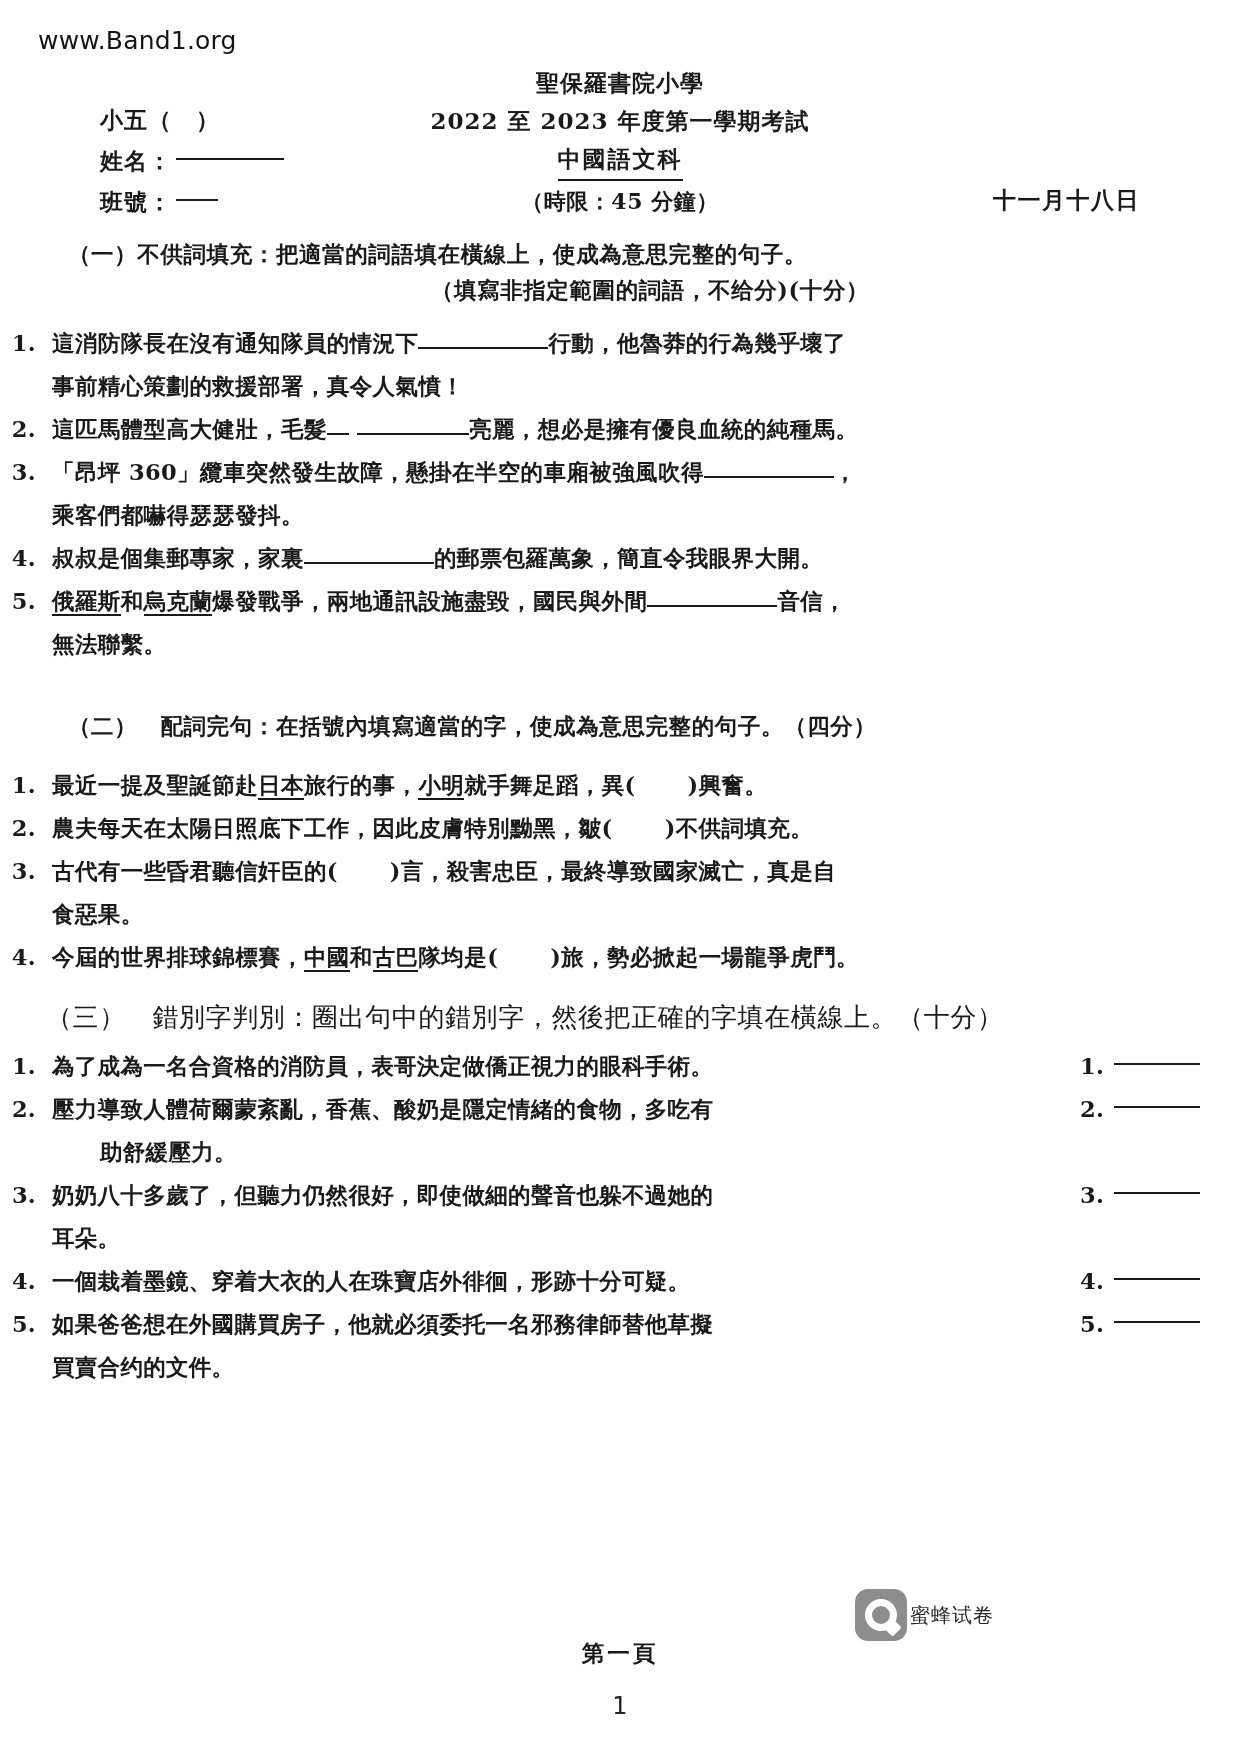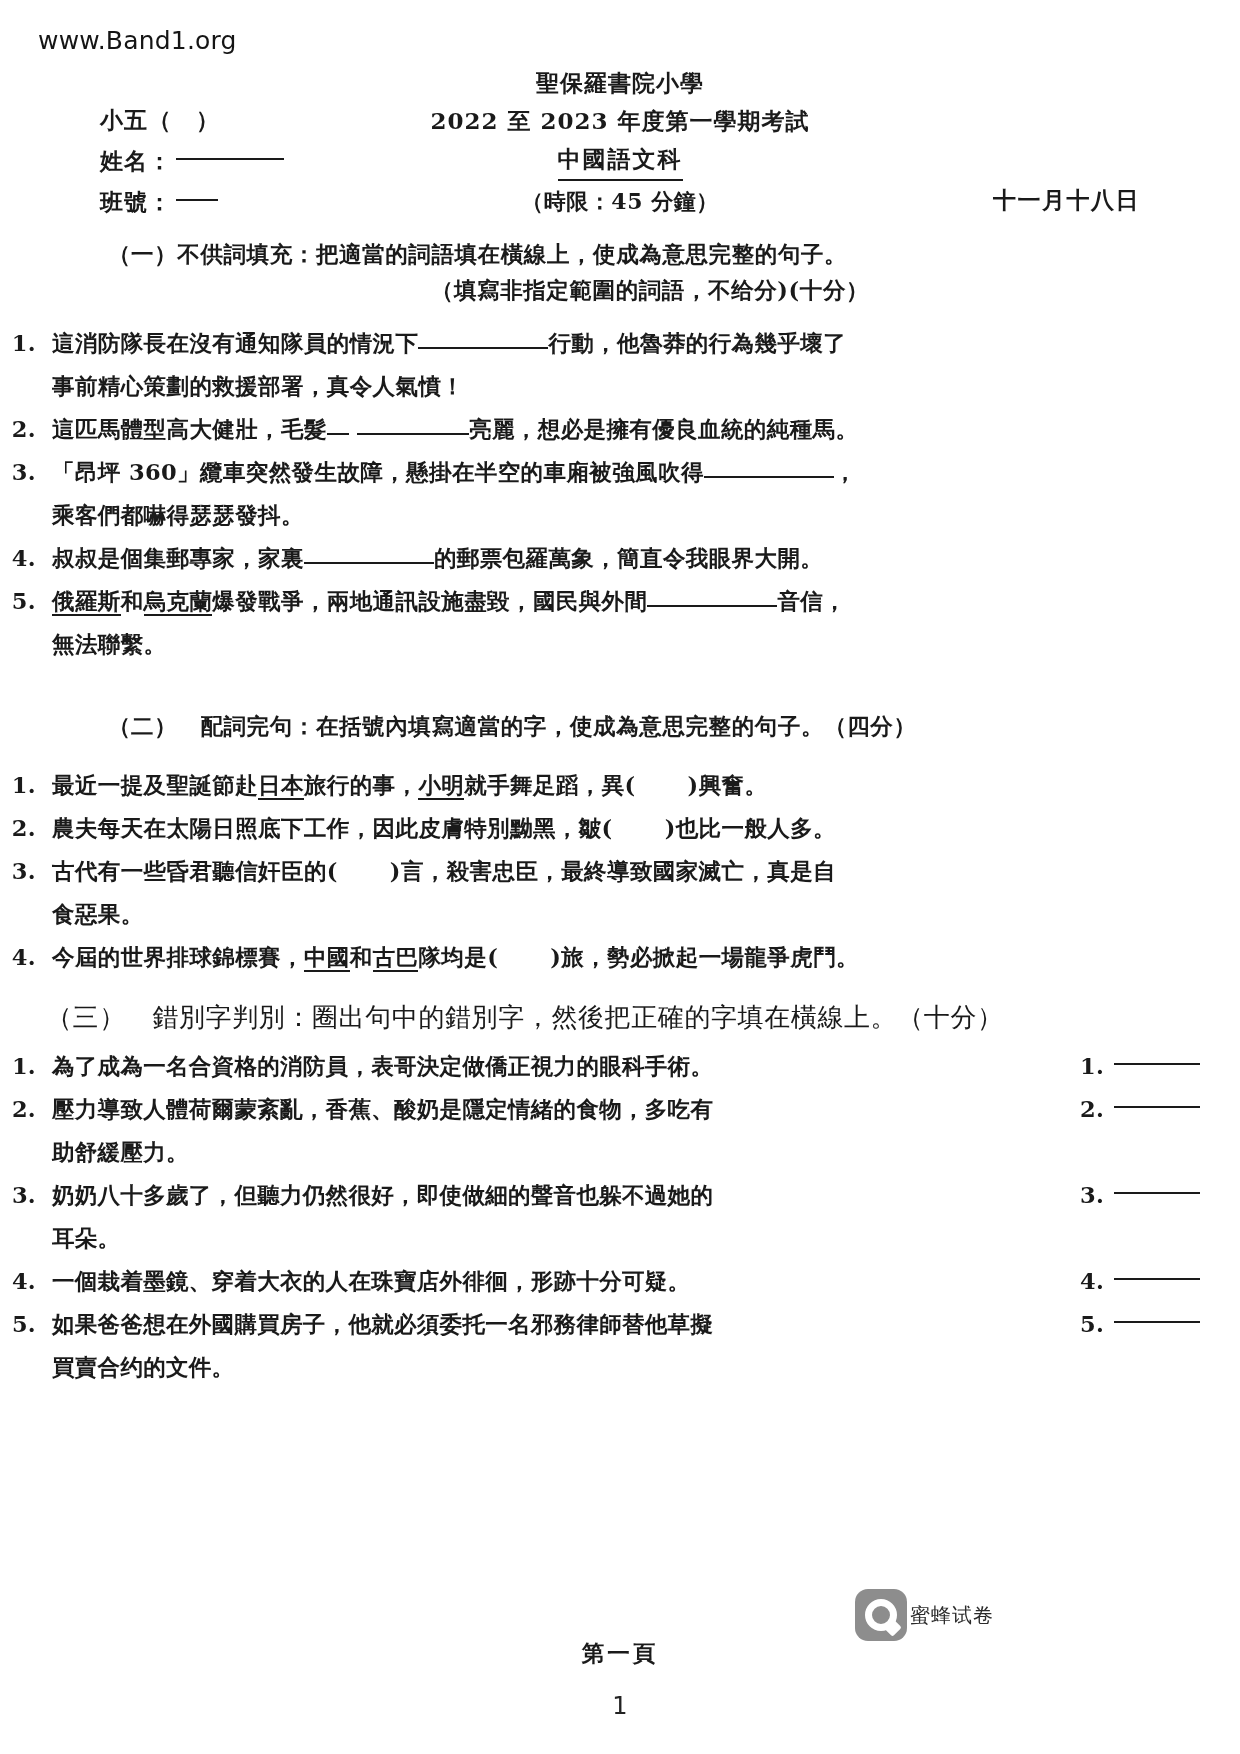--- a/index.html
+++ b/index.html
@@ -118,7 +118,7 @@
     letter-spacing: 0.6px;
     font-weight: 600;
     line-height: 36px;
-    padding-left: 108px;
+    padding-left: 68px;
   }
   .section-note {
     font-size: 22.5px;

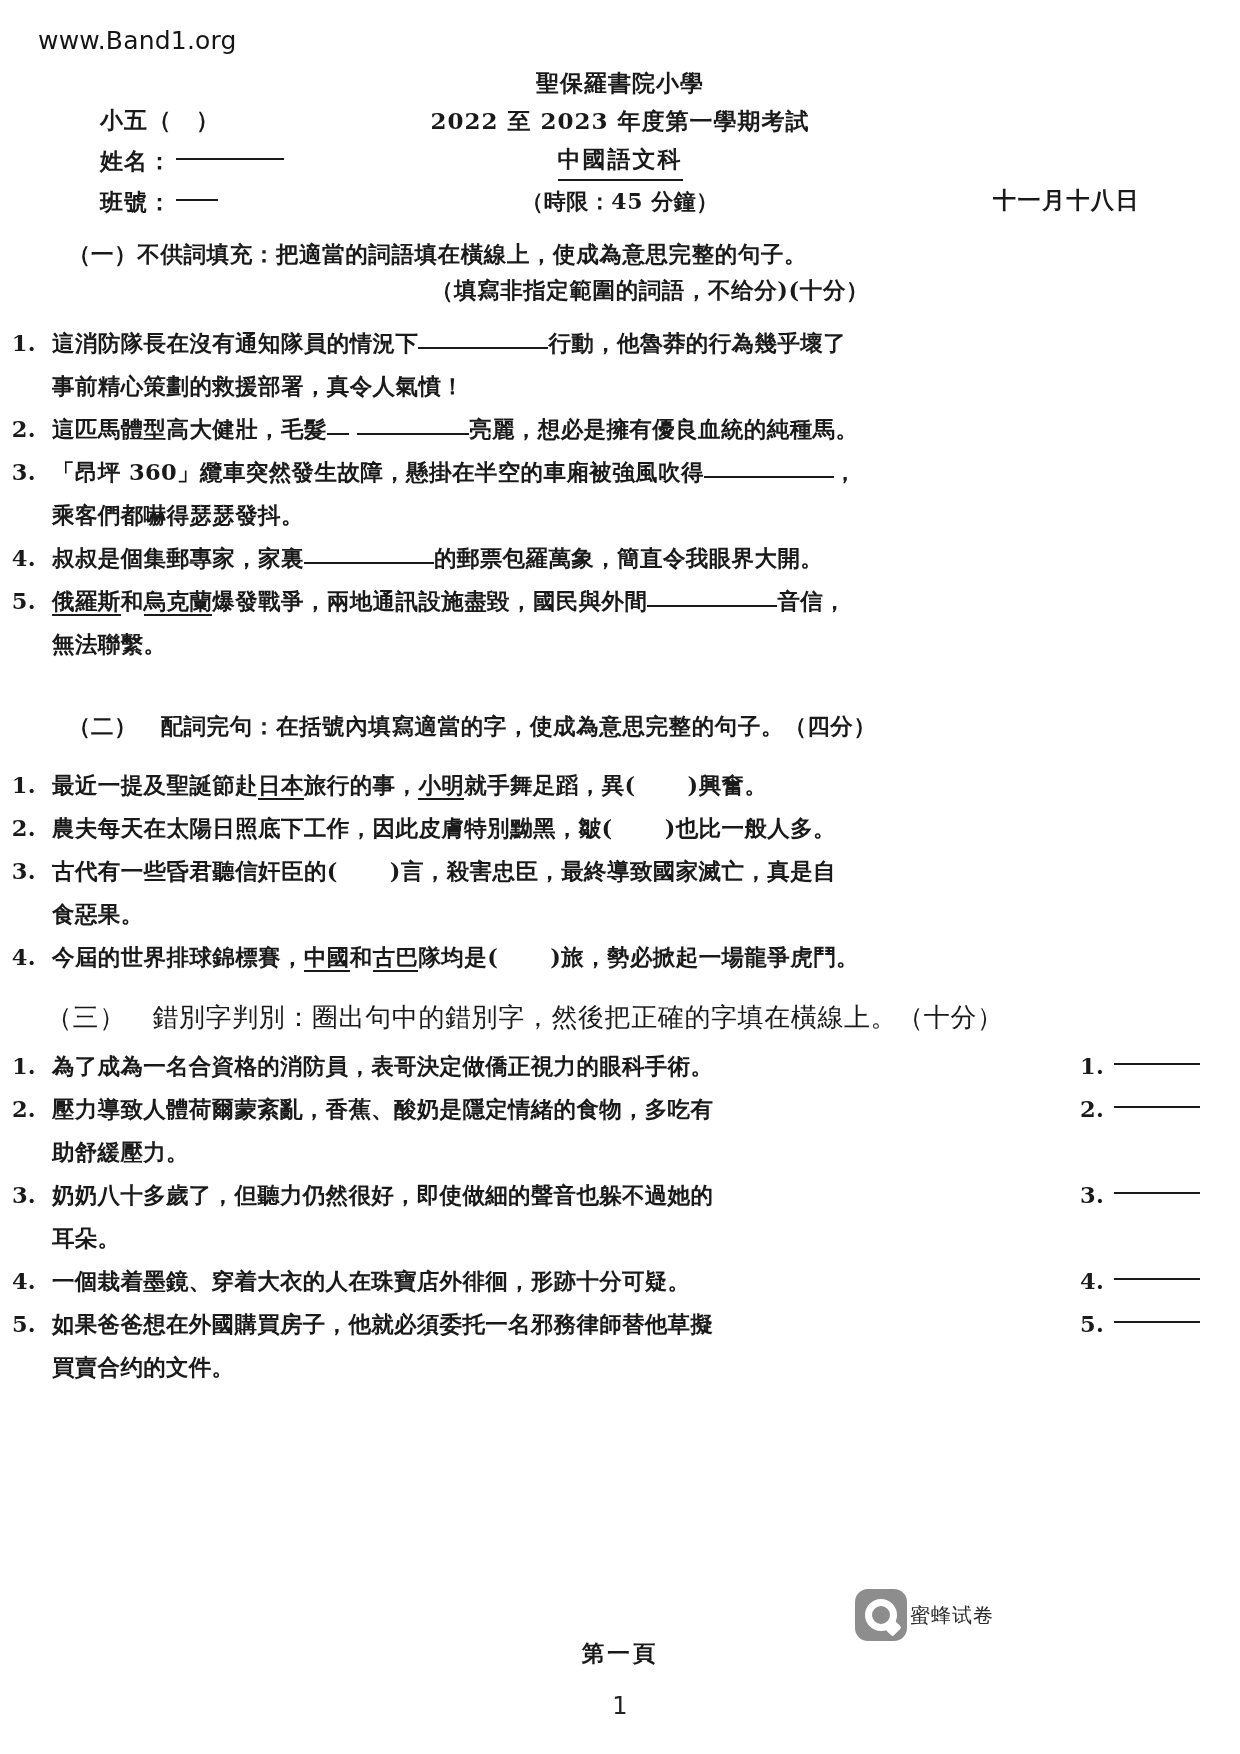--- a/index.html
+++ b/index.html
@@ -348,7 +348,7 @@
           </div>
           <div class="q">
             <div class="num">2.</div>
-            <div class="qtext"><span>農夫每天在太陽日照底下工作，因此皮膚特別黝黑，皺(</span><span class="paren-gap"></span><span>)也比一般人多。</span></div>
+            <div class="qtext"><span>農夫每天在太陽日照底下工作，因此皮膚特別黝黑，皺(</span><span class="paren-gap"></span><span>)不供詞填充。</span></div>
           </div>
           <div class="q">
             <div class="num">3.</div>

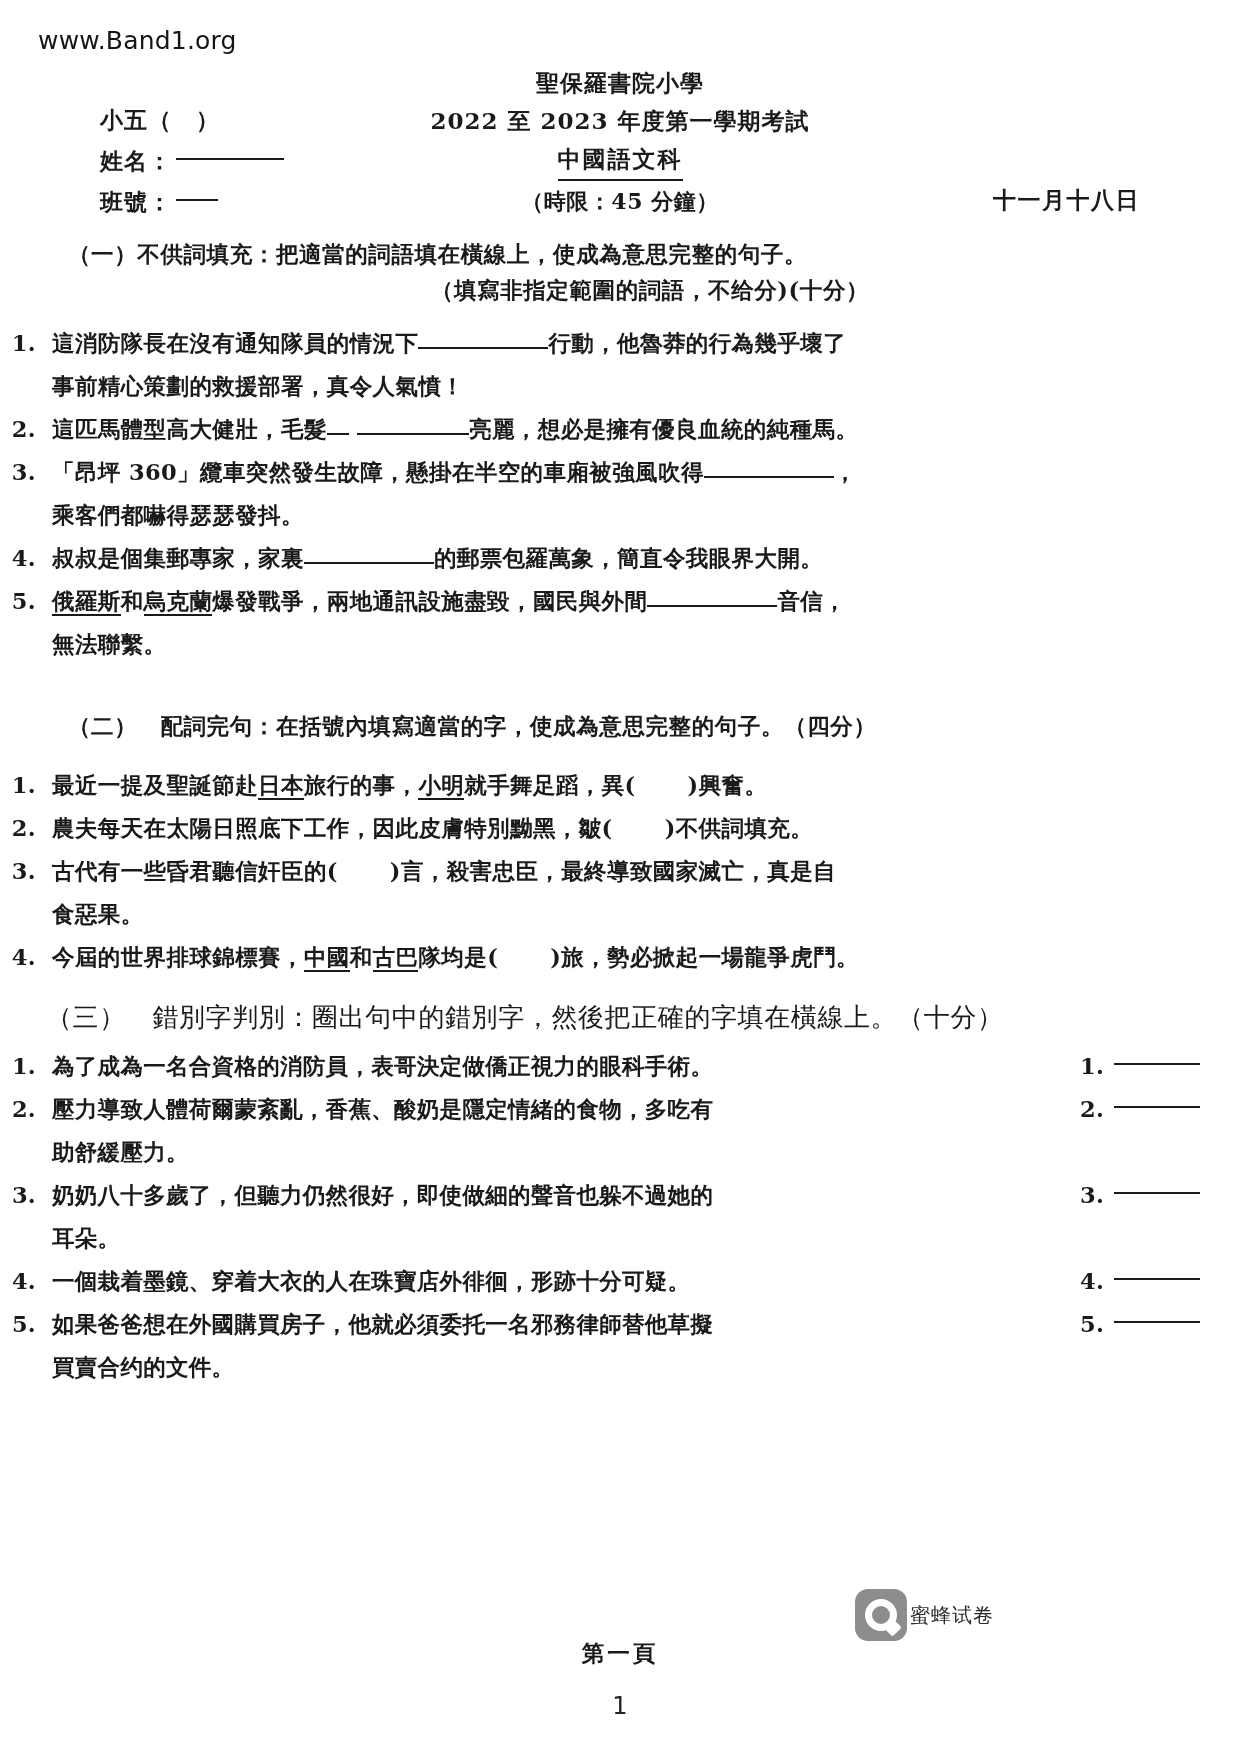--- a/index.html
+++ b/index.html
@@ -377,7 +377,7 @@
           </div>
           <div class="q3">
             <div class="num">2.</div>
-            <div class="body"><span>壓力導致人體荷爾蒙紊亂，香蕉、酸奶是隱定情緒的食物，多吃有</span><span class="cont" style="display: block;">助舒緩壓力。</span></div>
+            <div class="body"><span>壓力導致人體荷爾蒙紊亂，香蕉、酸奶是隱定情緒的食物，多吃有</span><span class="cont" style="display: block; margin-left: 48px;">助舒緩壓力。</span></div>
             <div class="ansbox">
               <span class="ansnum">2.</span>
               <span class="ansline"></span>

